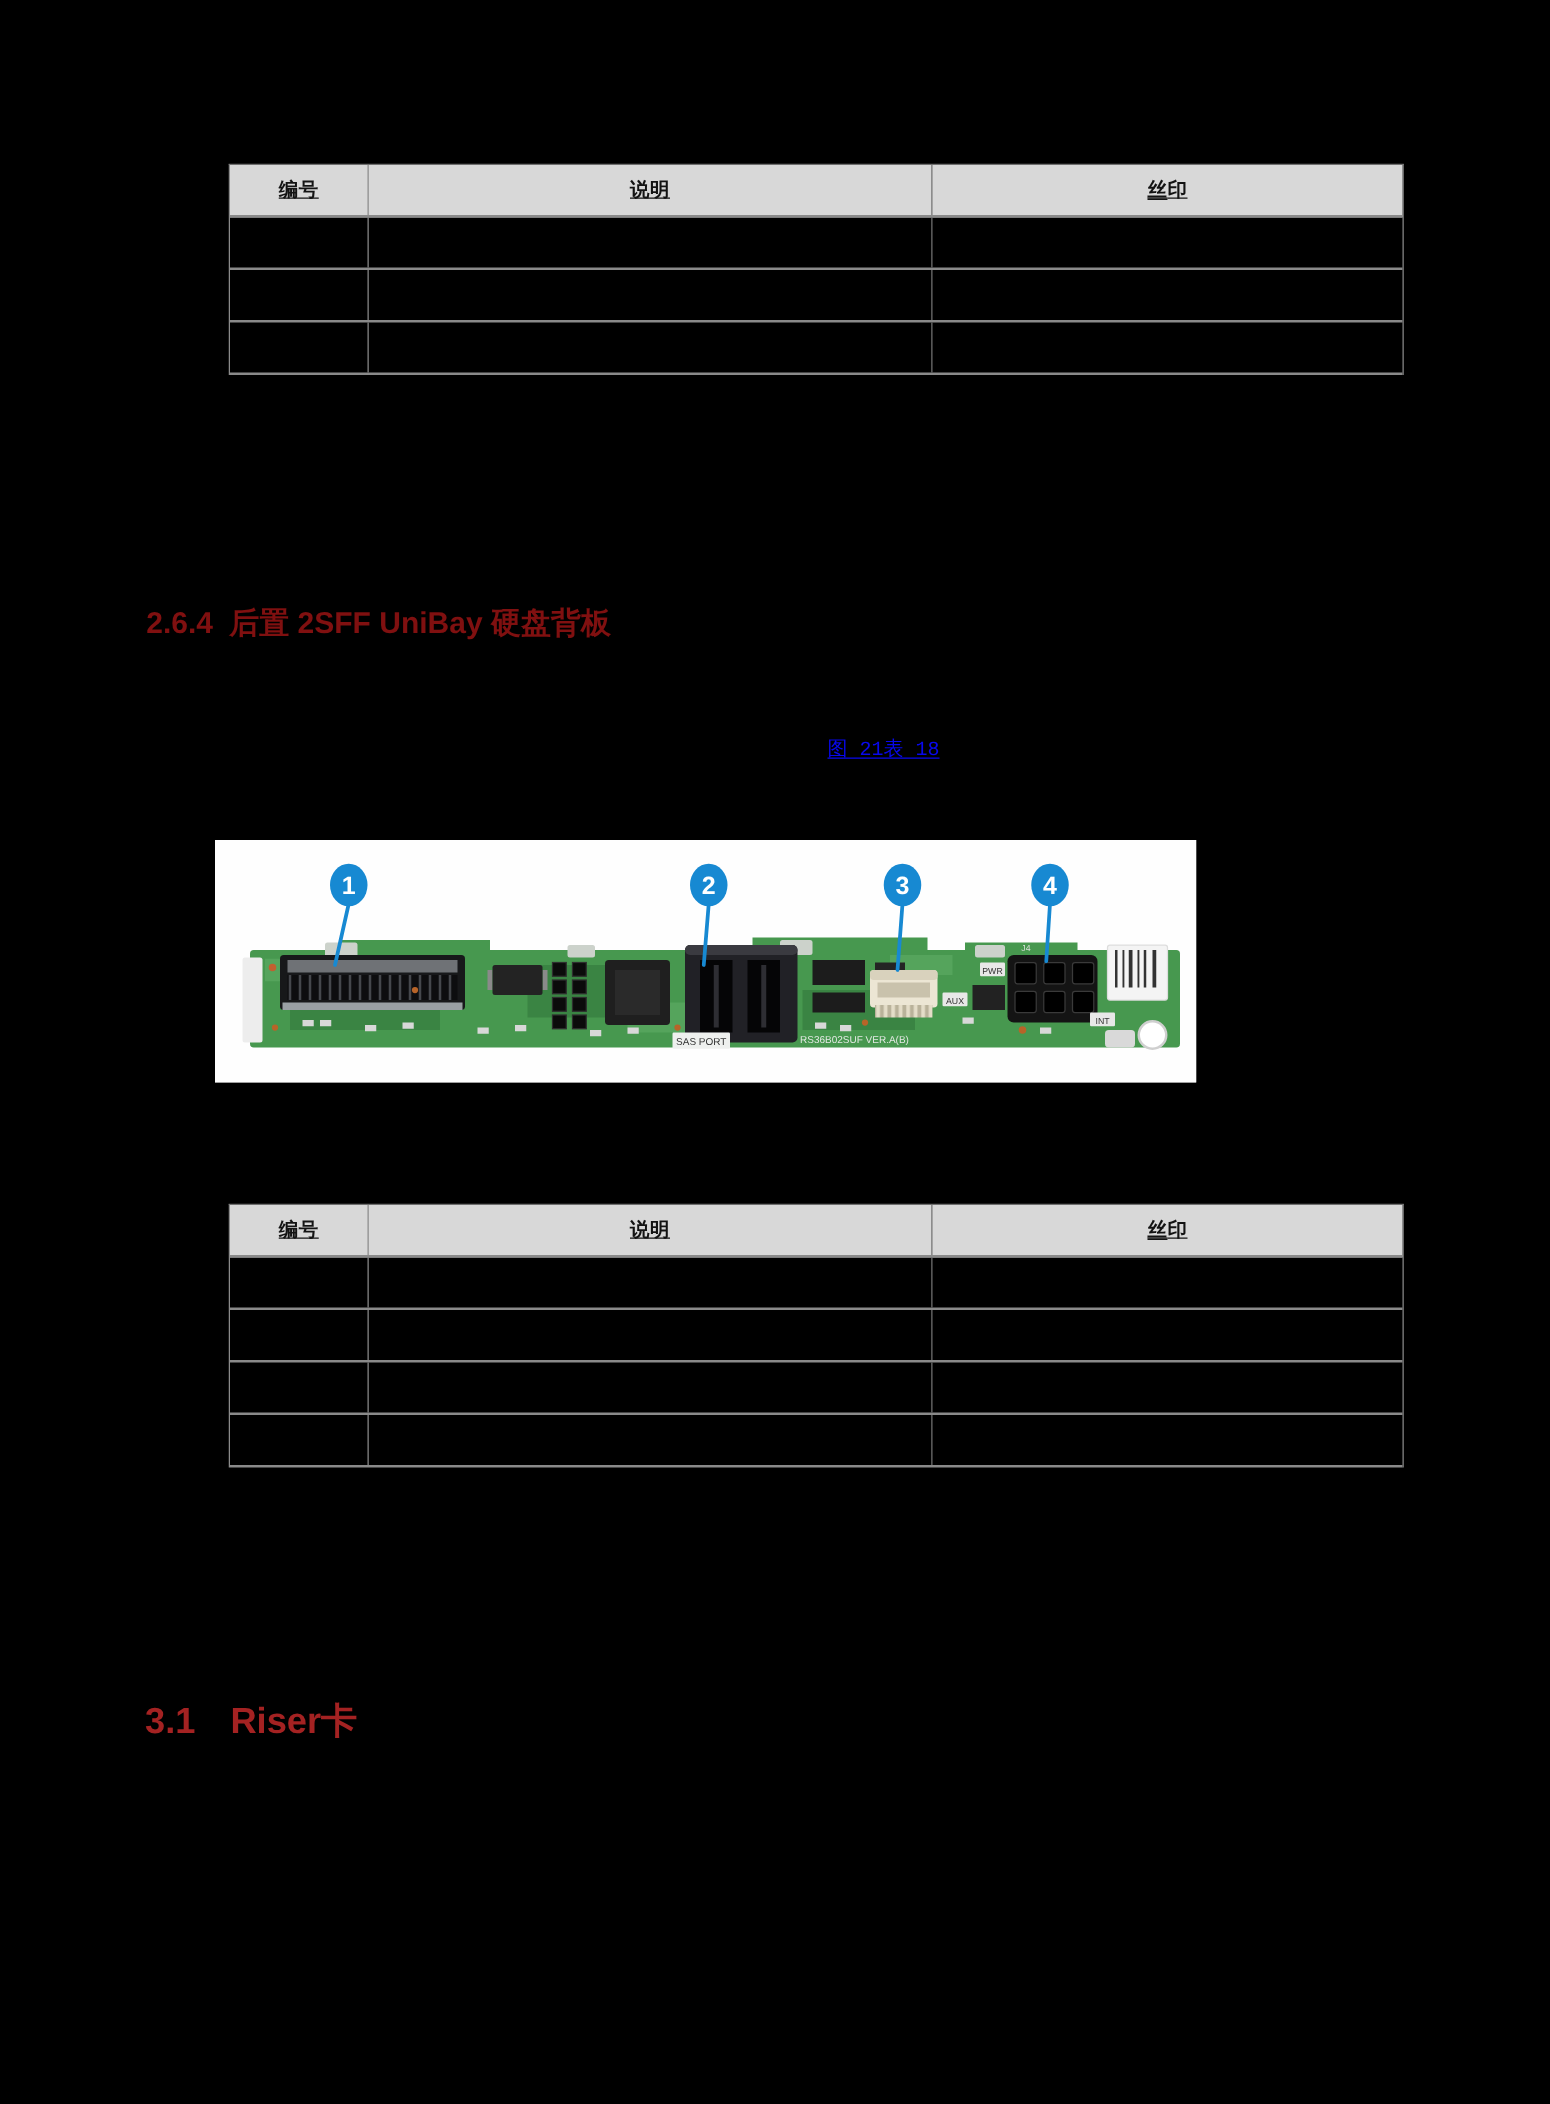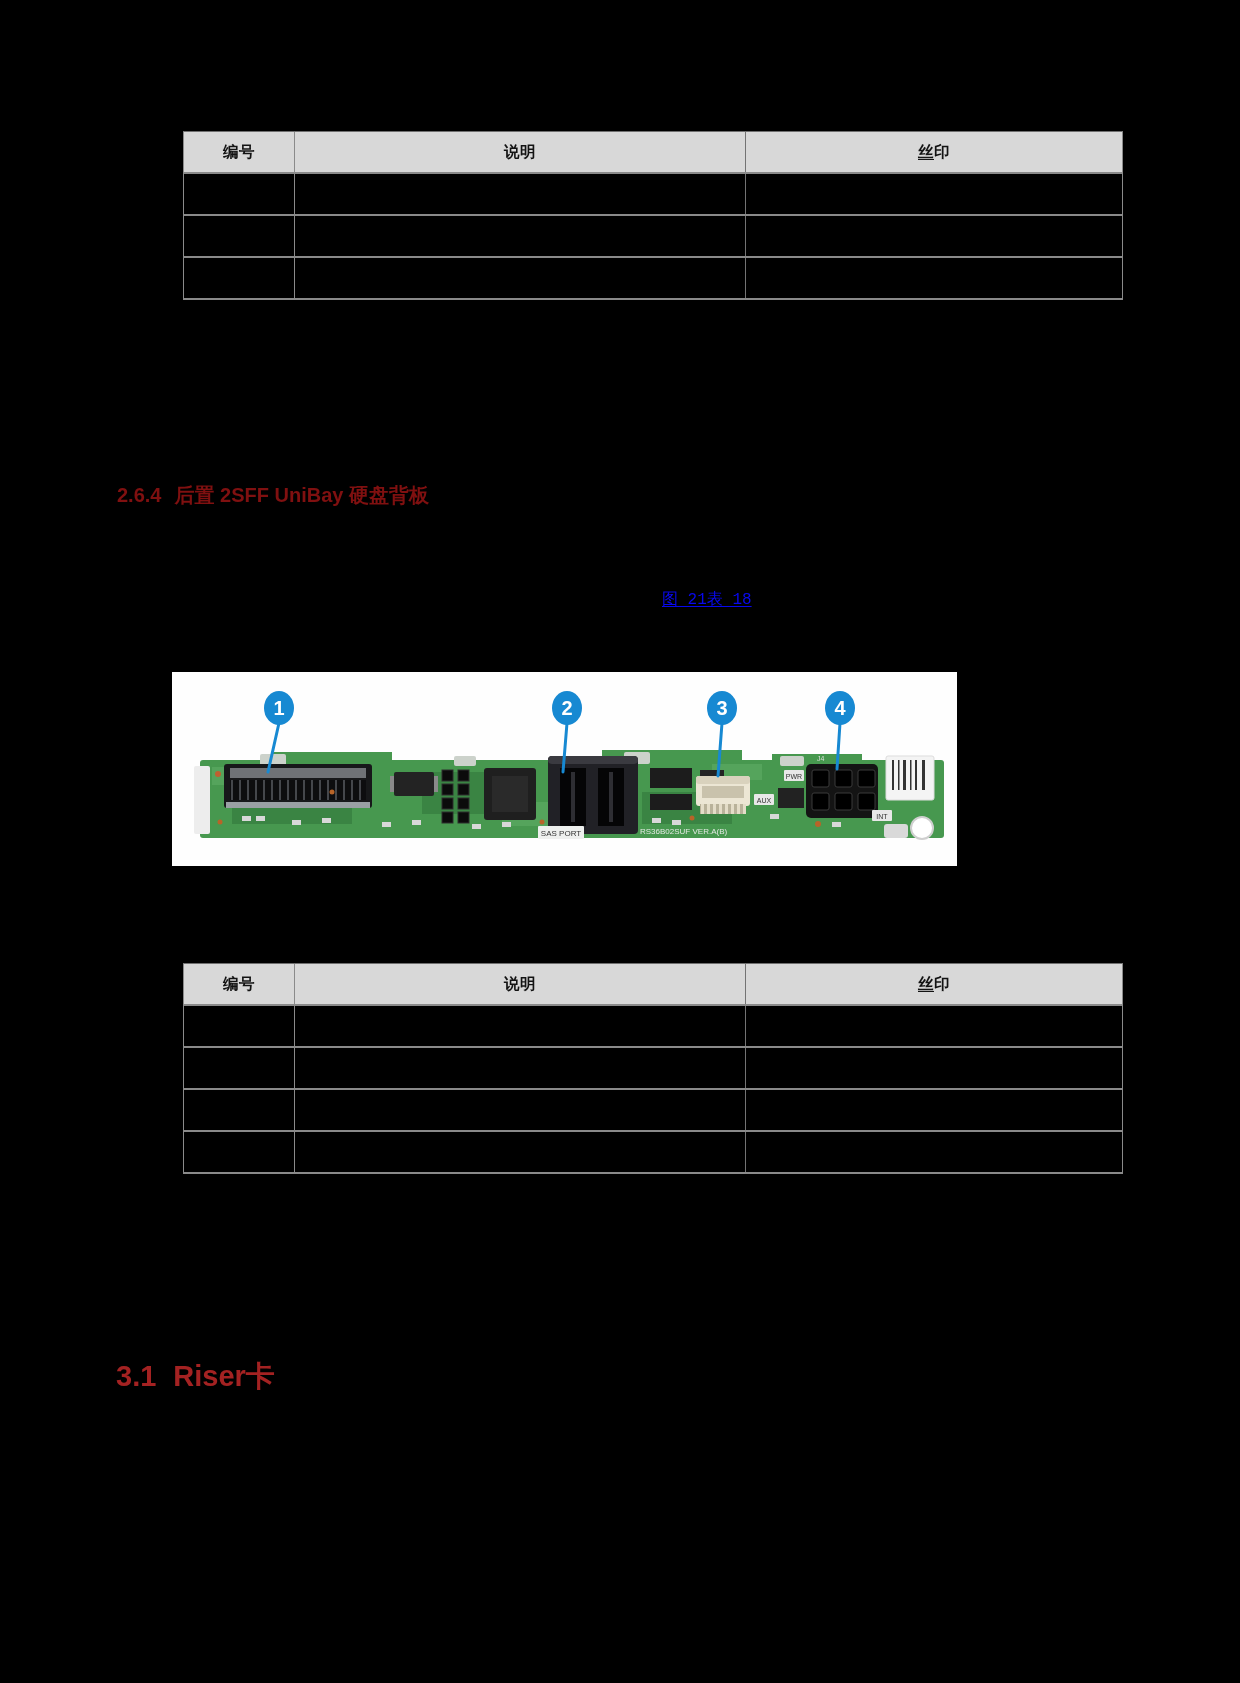--- a/index.html
+++ b/index.html
@@ -20,7 +20,7 @@
   .tr{display:flex;border-bottom:2px solid #8a8a8a;height:40px;}
   .tr.th{background:#d8d8d8;}
   .td{box-sizing:border-box;display:flex;align-items:center;justify-content:center;
-      font-size:15.5px;color:#131313;font-weight:600;letter-spacing:.5px;}
+      font-size:15.5px;color:#131313;font-weight:600;letter-spacing:.5px;text-decoration:underline;}
   .c1{width:111px;border-right:1px solid #8a8a8a;}
   .c2{width:451px;border-right:1px solid #737373;}
   .c3{flex:1;}

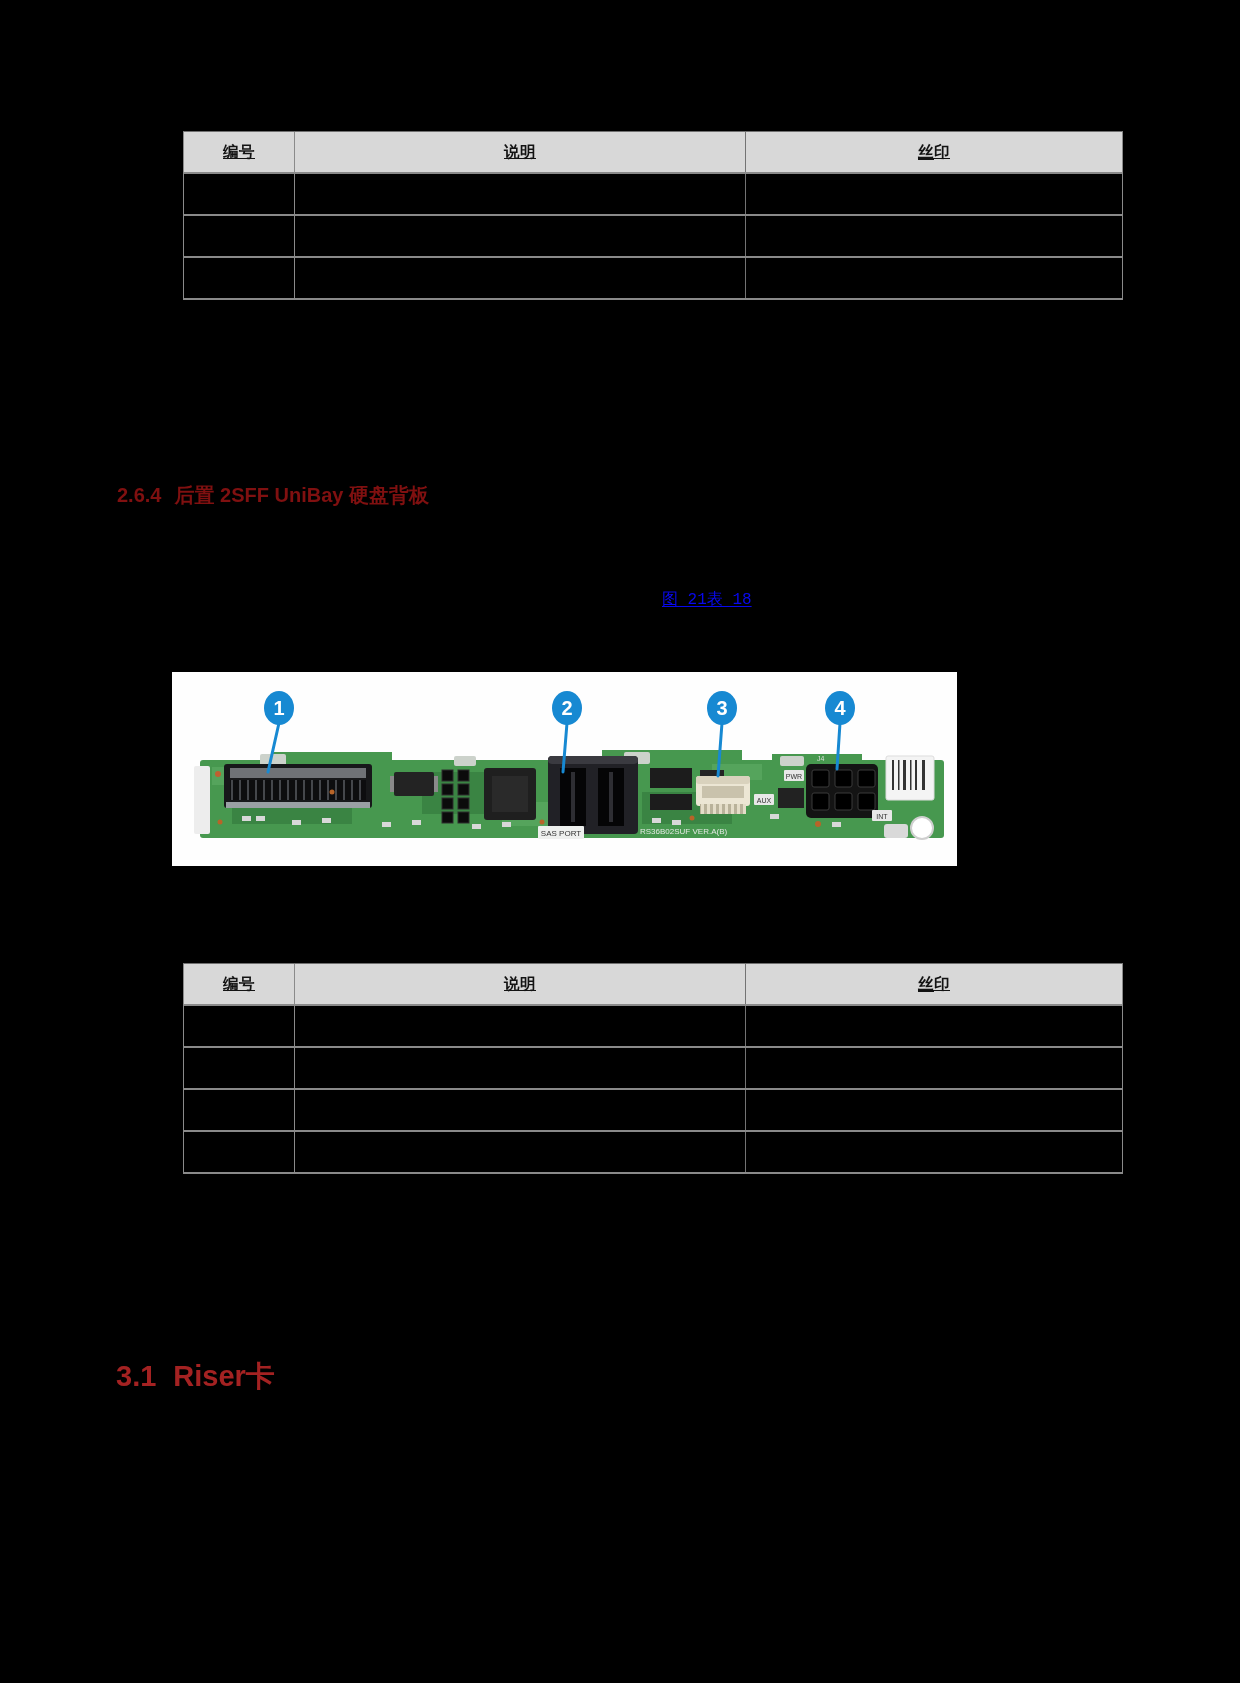--- a/index.html
+++ b/index.html
@@ -28,7 +28,7 @@
 
   
   .heading{position:absolute;font-weight:bold;white-space:nowrap;}
-  .h264{left:117px;top:482px;font-size:20px;color:#801010;}
+  .h264{left:117px;top:482px;font-size:24px;color:#801010;}
   .h264 .ttl{margin-left:13px;}
   .h27{left:116px;top:1357px;font-size:29px;color:#a42222;}
   .h27 .ttl{margin-left:17px;}

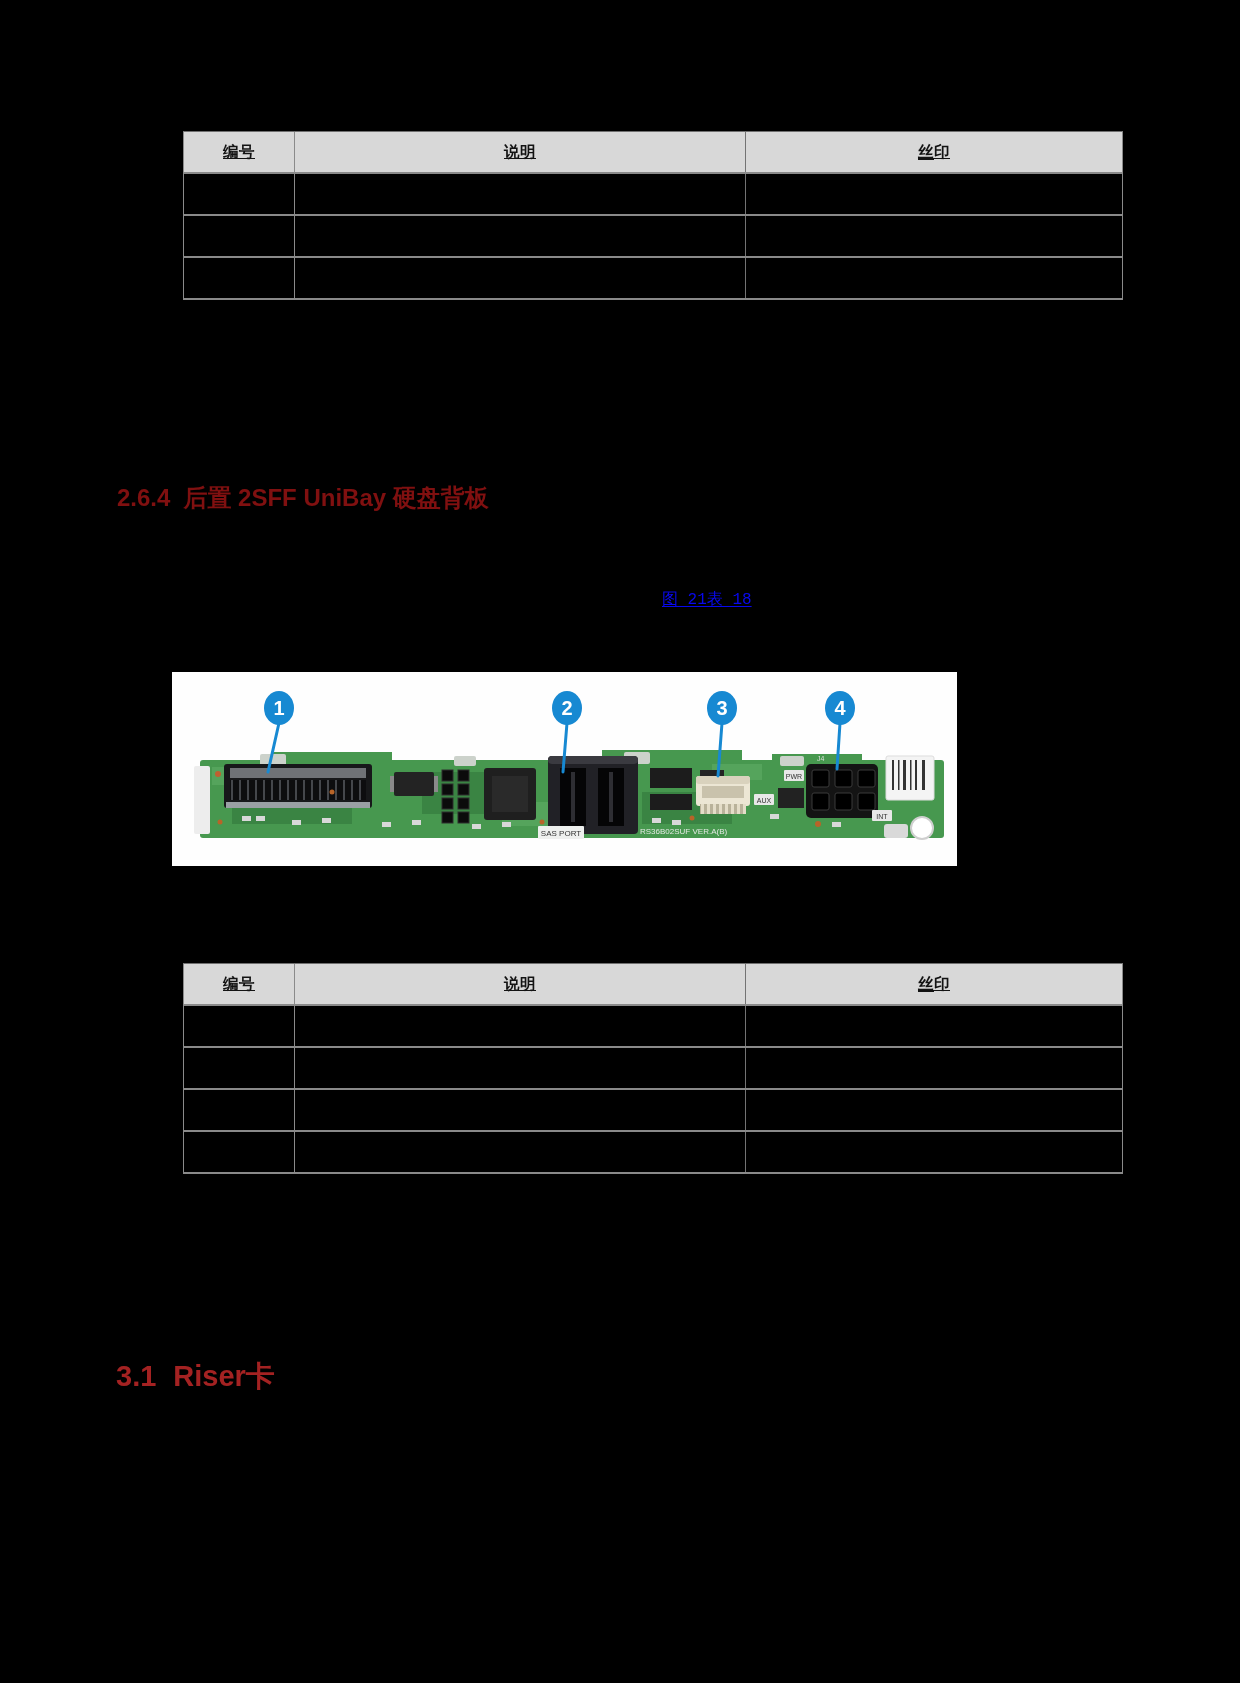--- a/index.html
+++ b/index.html
@@ -31,7 +31,7 @@
   .h264{left:117px;top:482px;font-size:24px;color:#801010;}
   .h264 .ttl{margin-left:13px;}
   .h27{left:116px;top:1357px;font-size:29px;color:#a42222;}
-  .h27 .ttl{margin-left:17px;}
+  .h27 .ttl{margin-left:28px;}
 
   
   .figlink{

